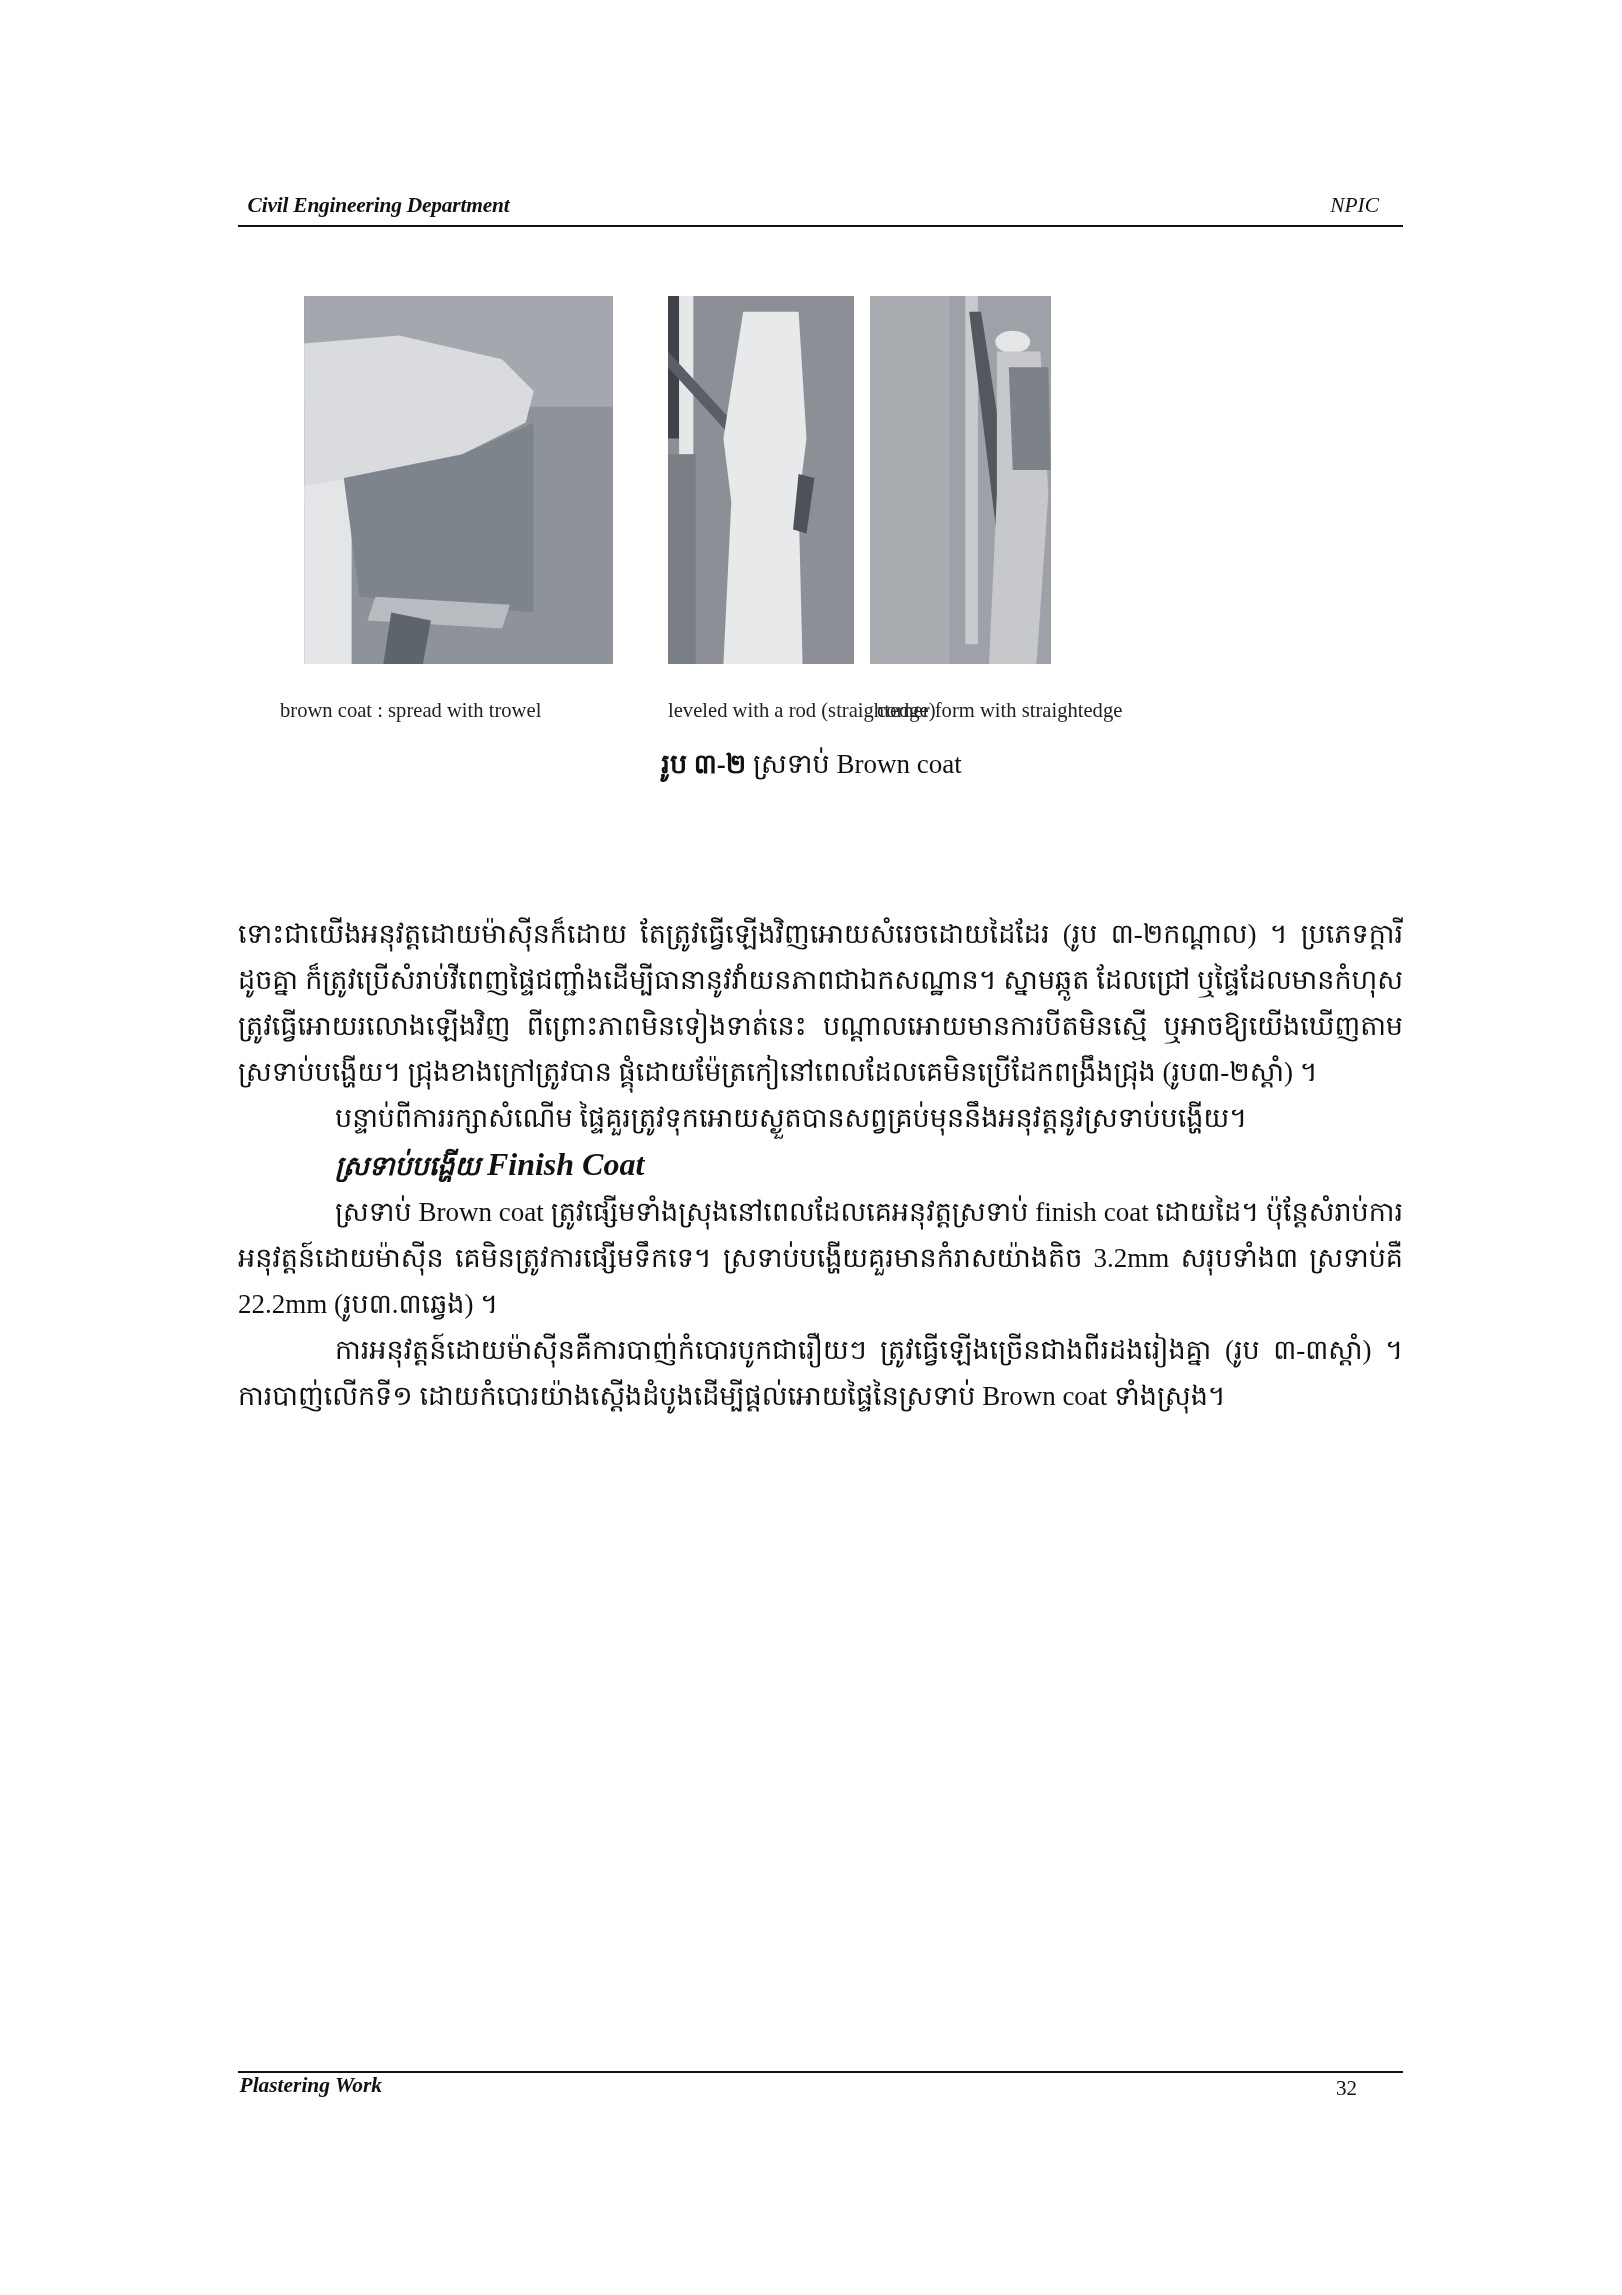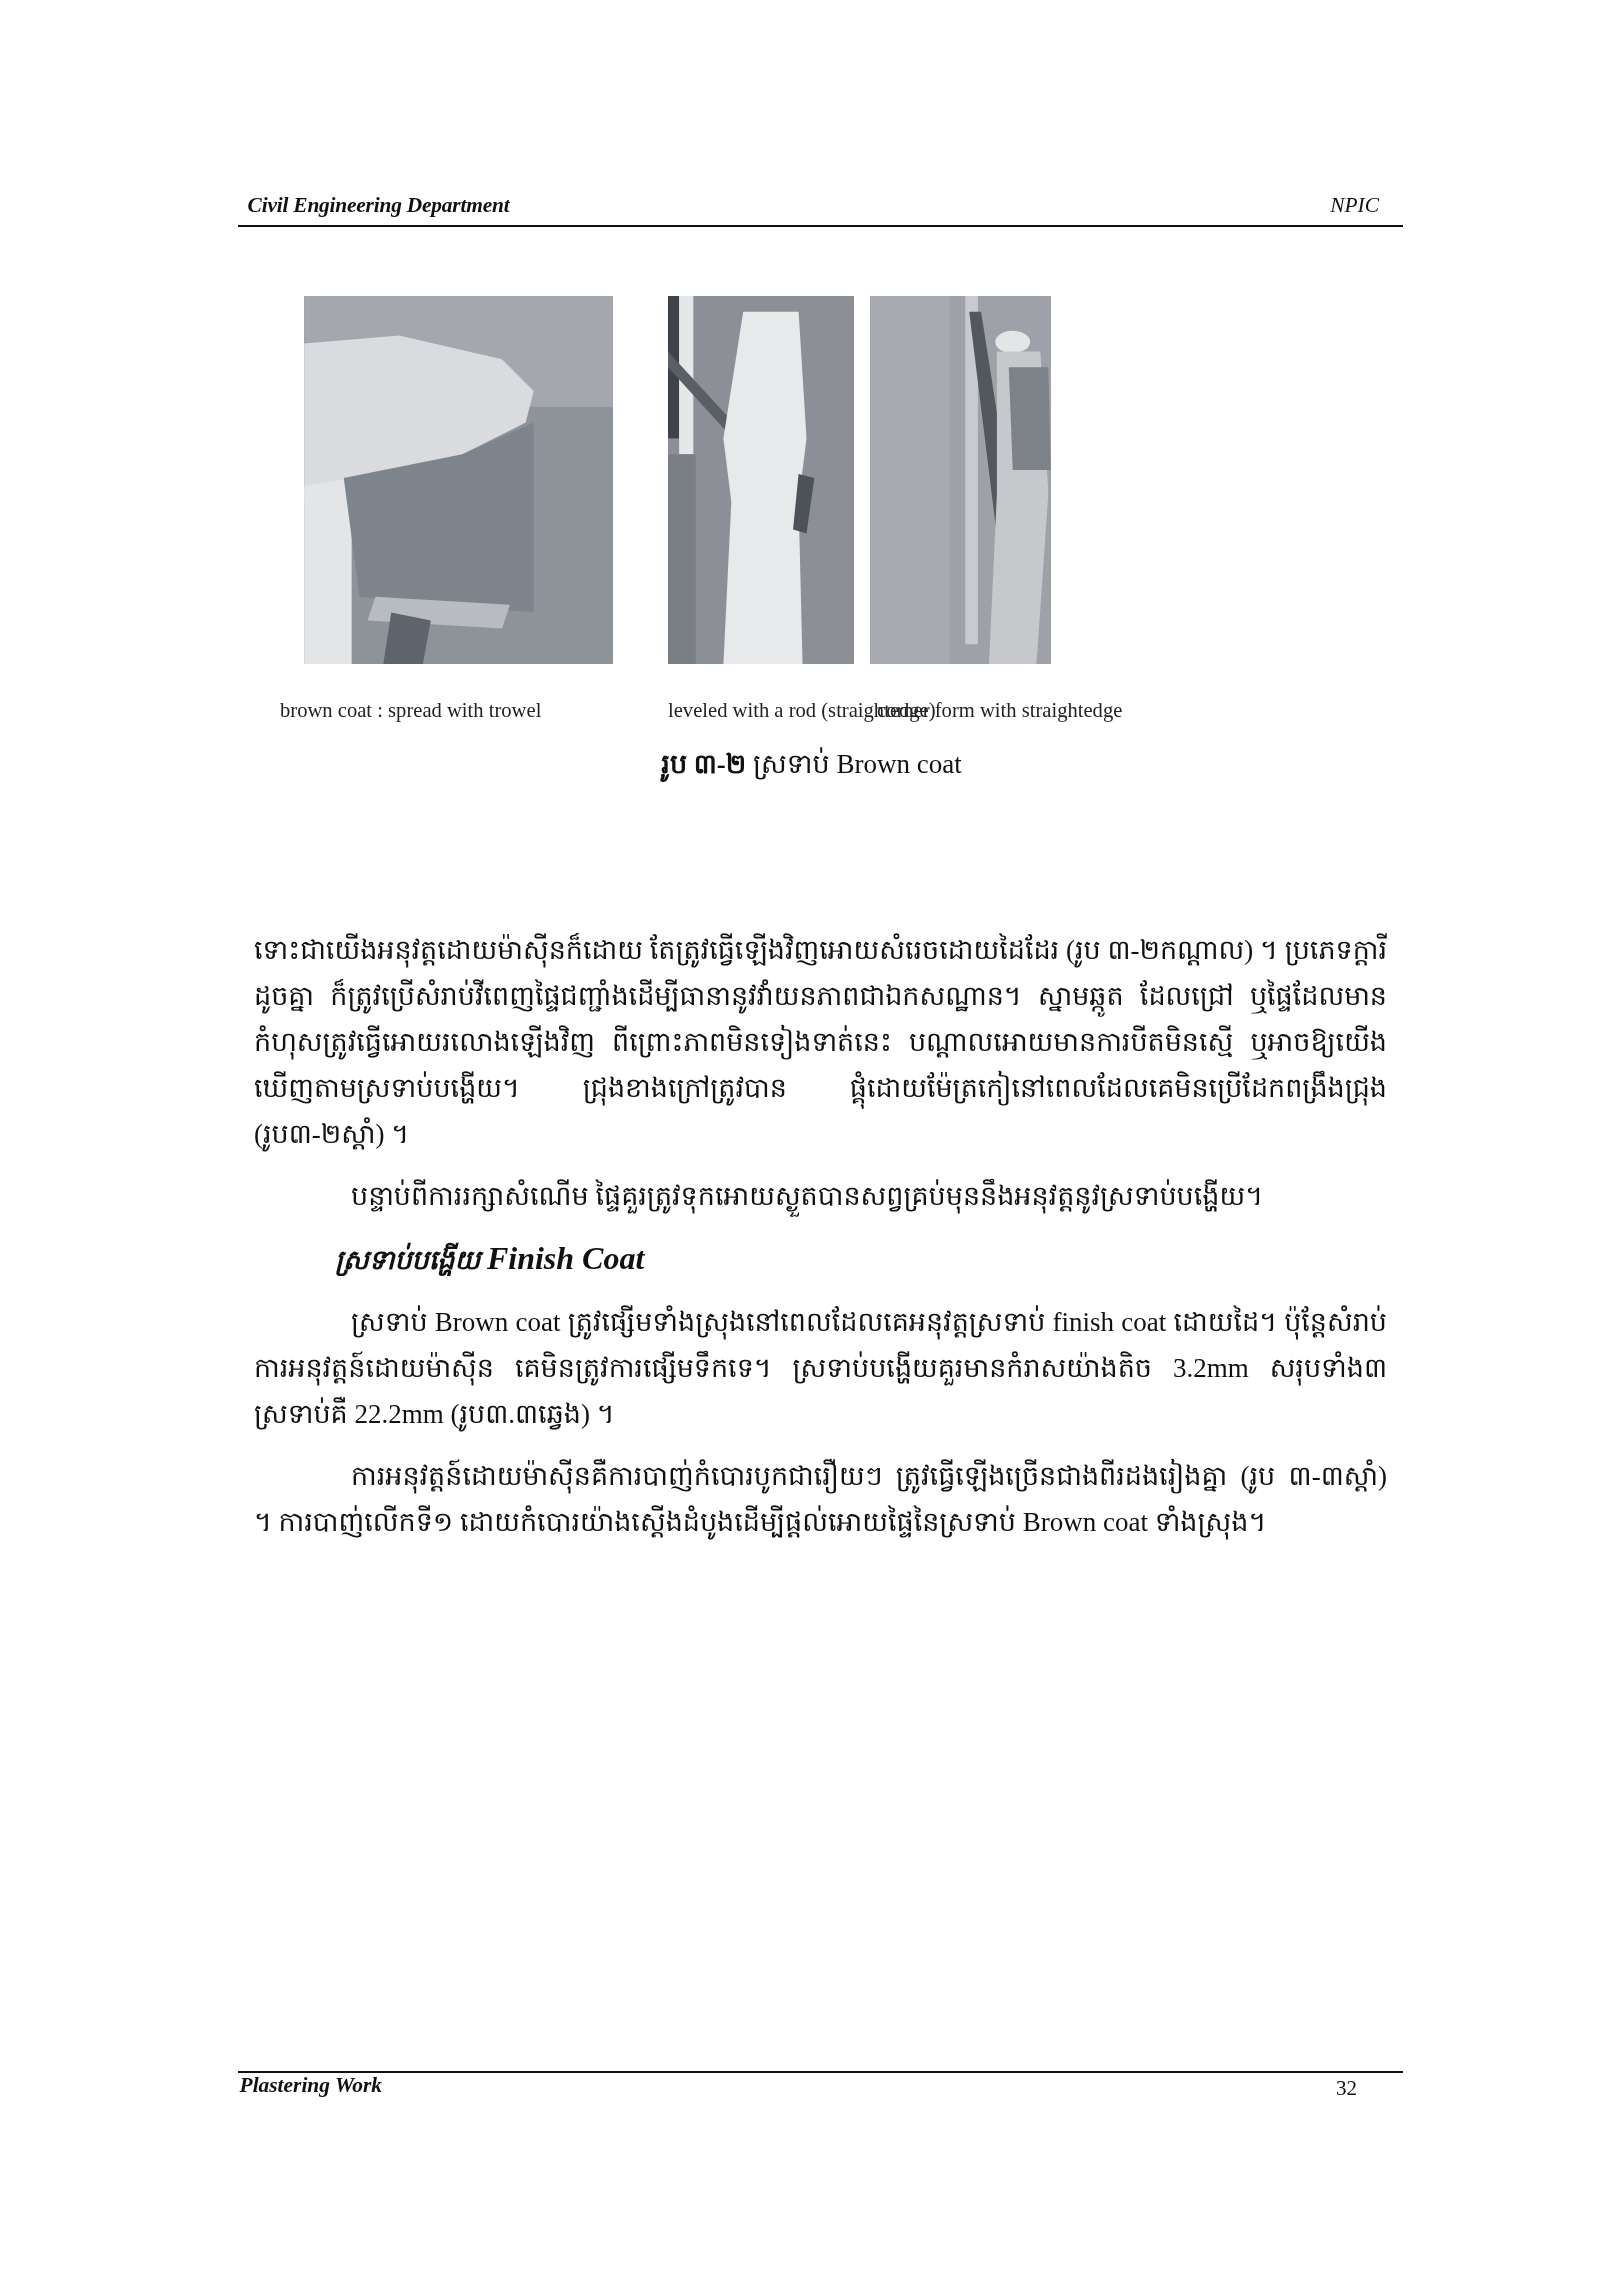--- a/index.html
+++ b/index.html
@@ -91,7 +91,7 @@
       line-height: 46px;
     }
     .body-text p {
-      margin: 16px;
+      margin: 0;
       text-align: justify;
     }
     .indent {

